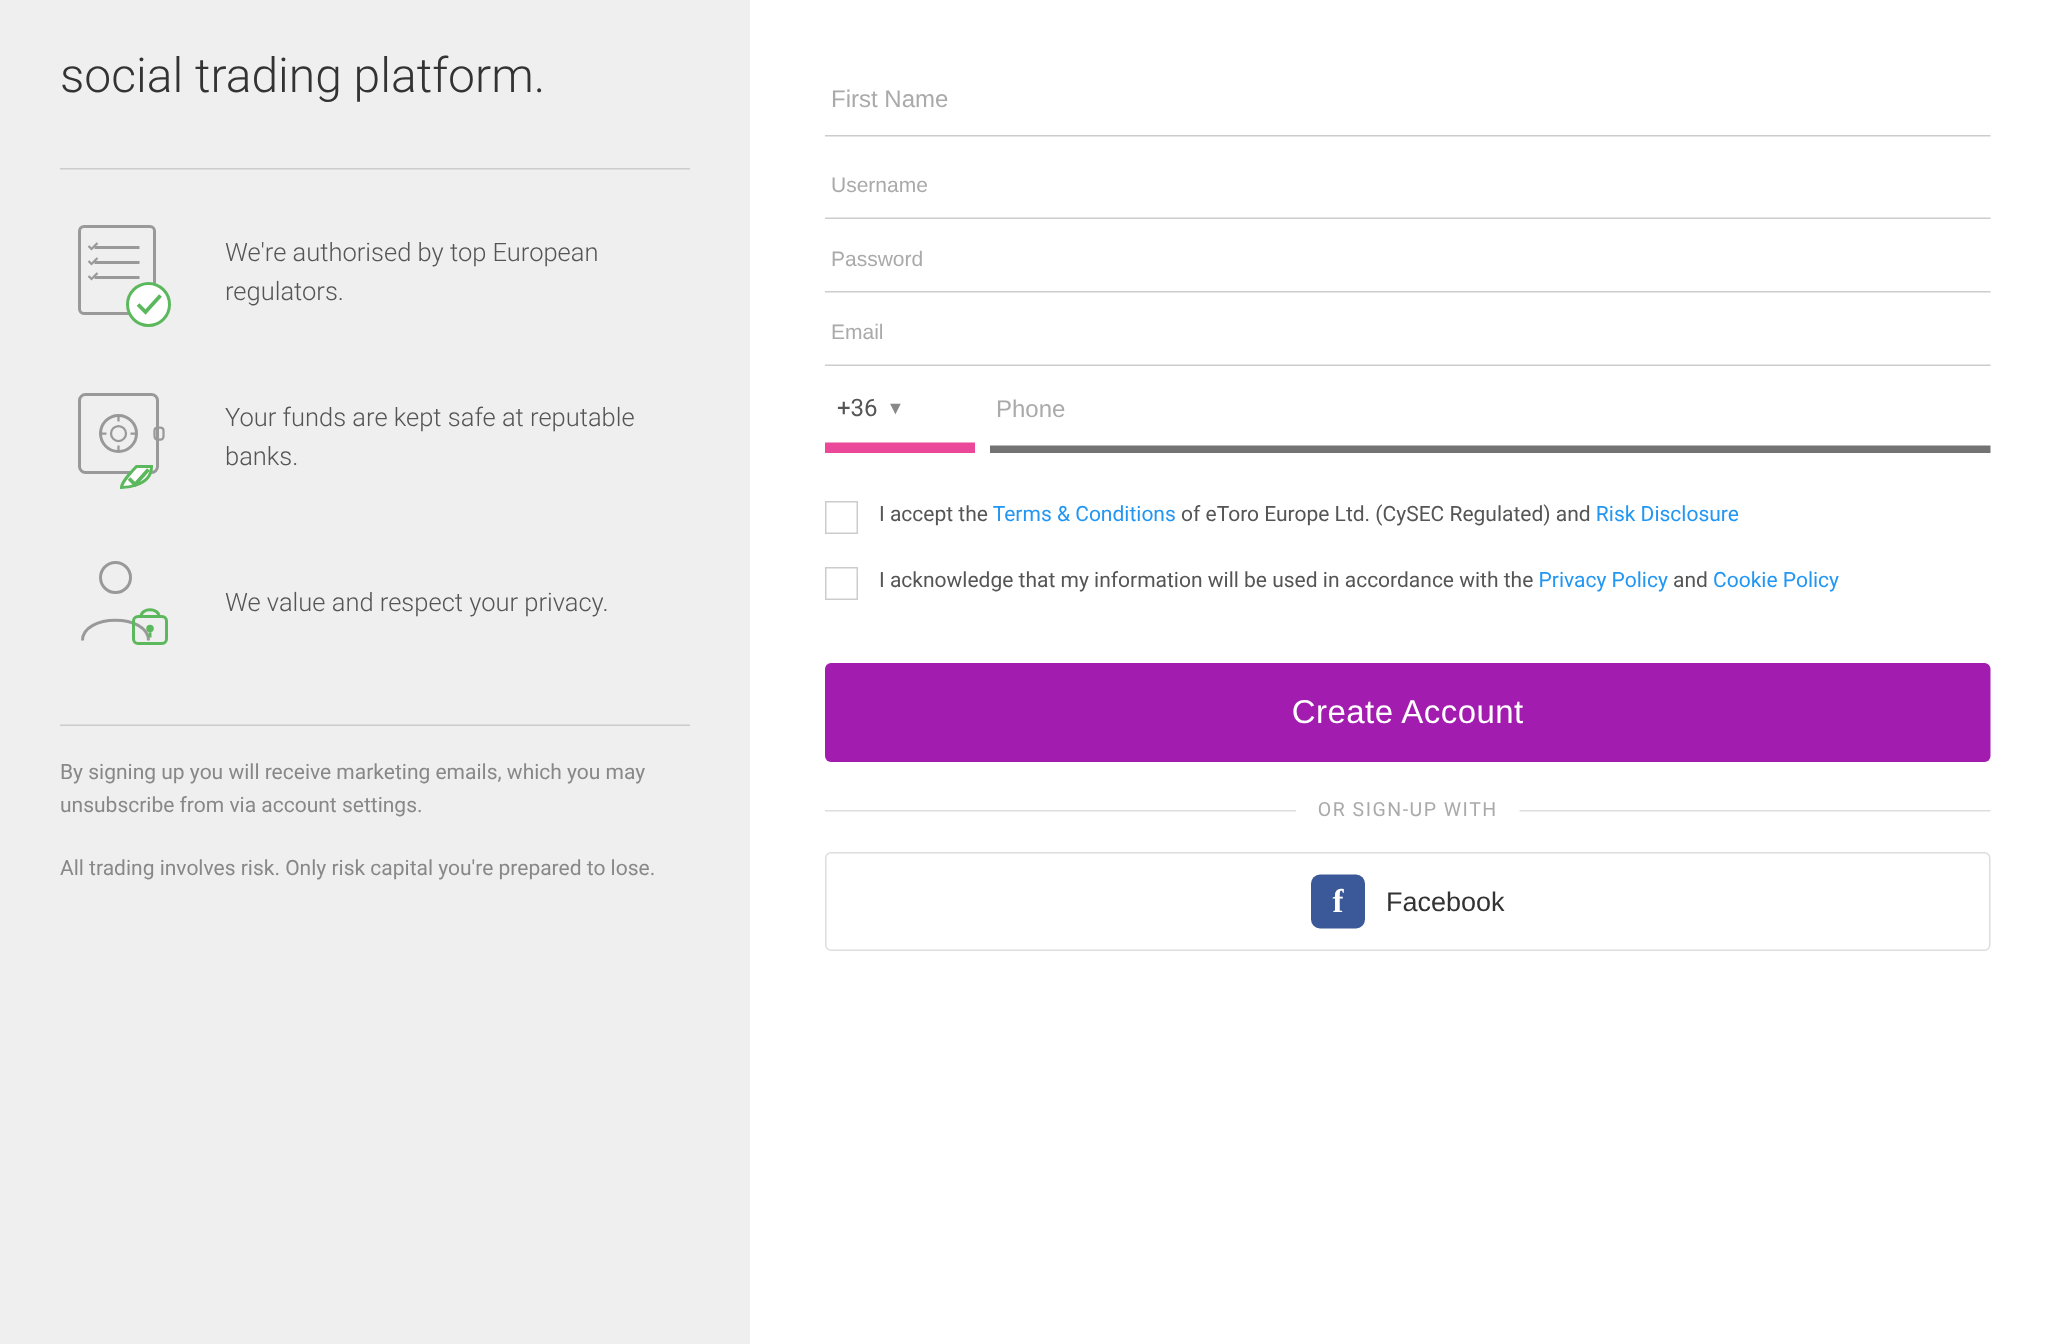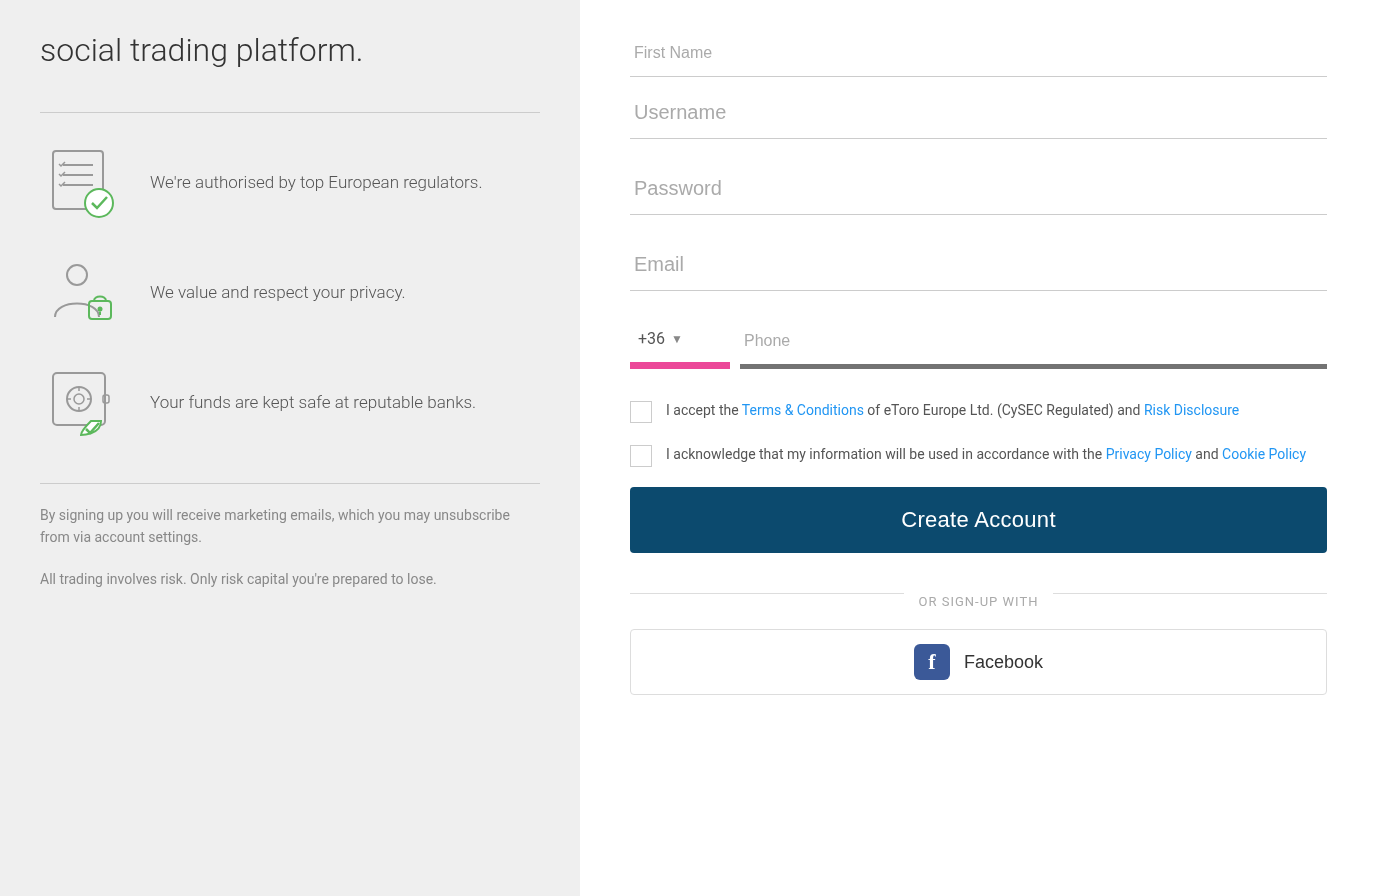--- a/index.html
+++ b/index.html
@@ -13,7 +13,7 @@
 
     
     .left-panel {
-      width: 580px;
+      width: 500px;
       background: #efefef;
       padding: 30px 40px;
       display: flex;

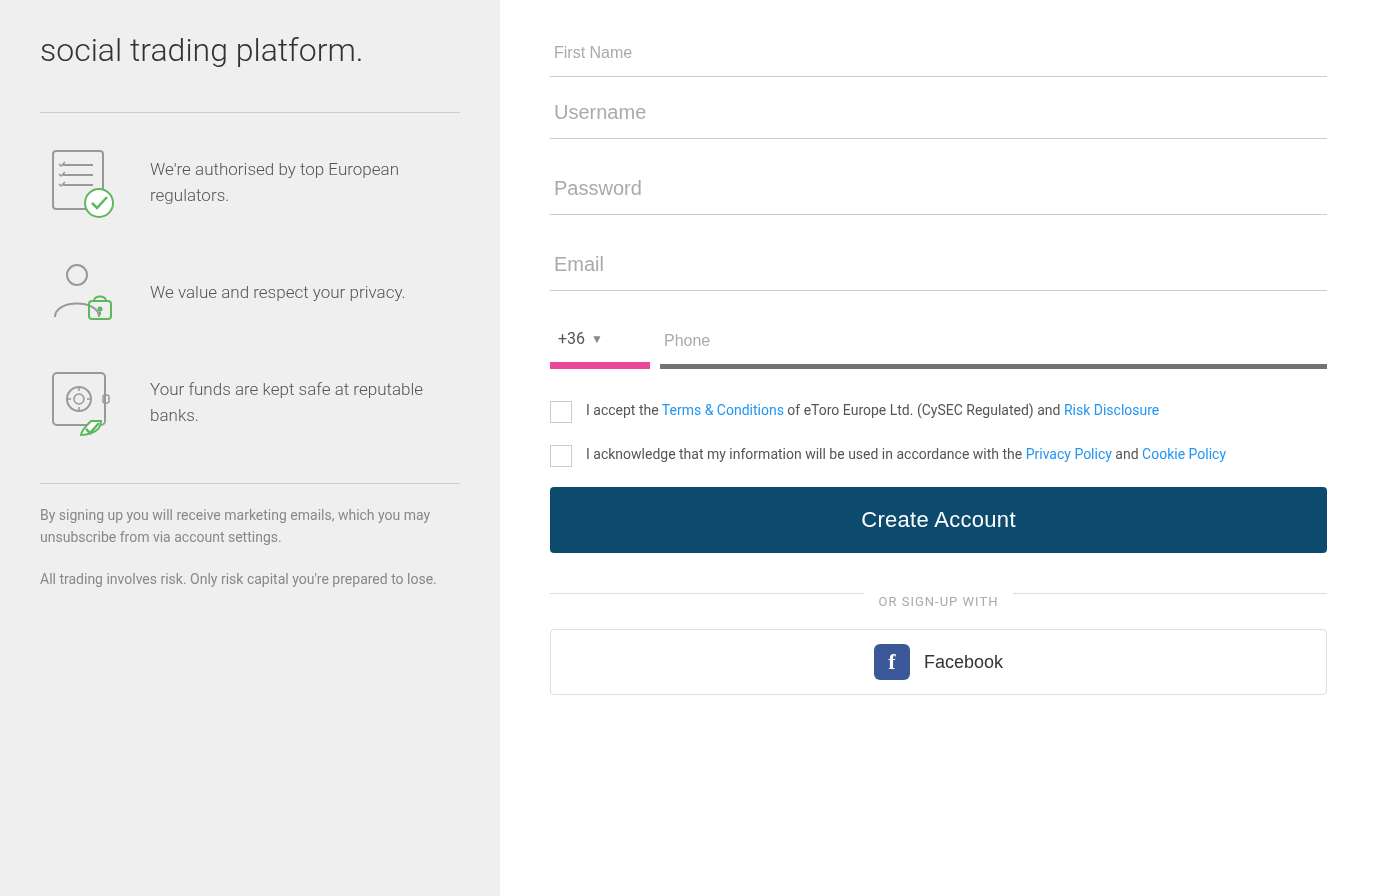--- a/index.html
+++ b/index.html
@@ -81,7 +81,7 @@
     .right-panel {
       flex: 1;
       background: #fff;
-      padding: 30px 50px 40px 50px;
+      padding: 44px 50px 40px 50px;
       display: flex;
       flex-direction: column;
       gap: 0;

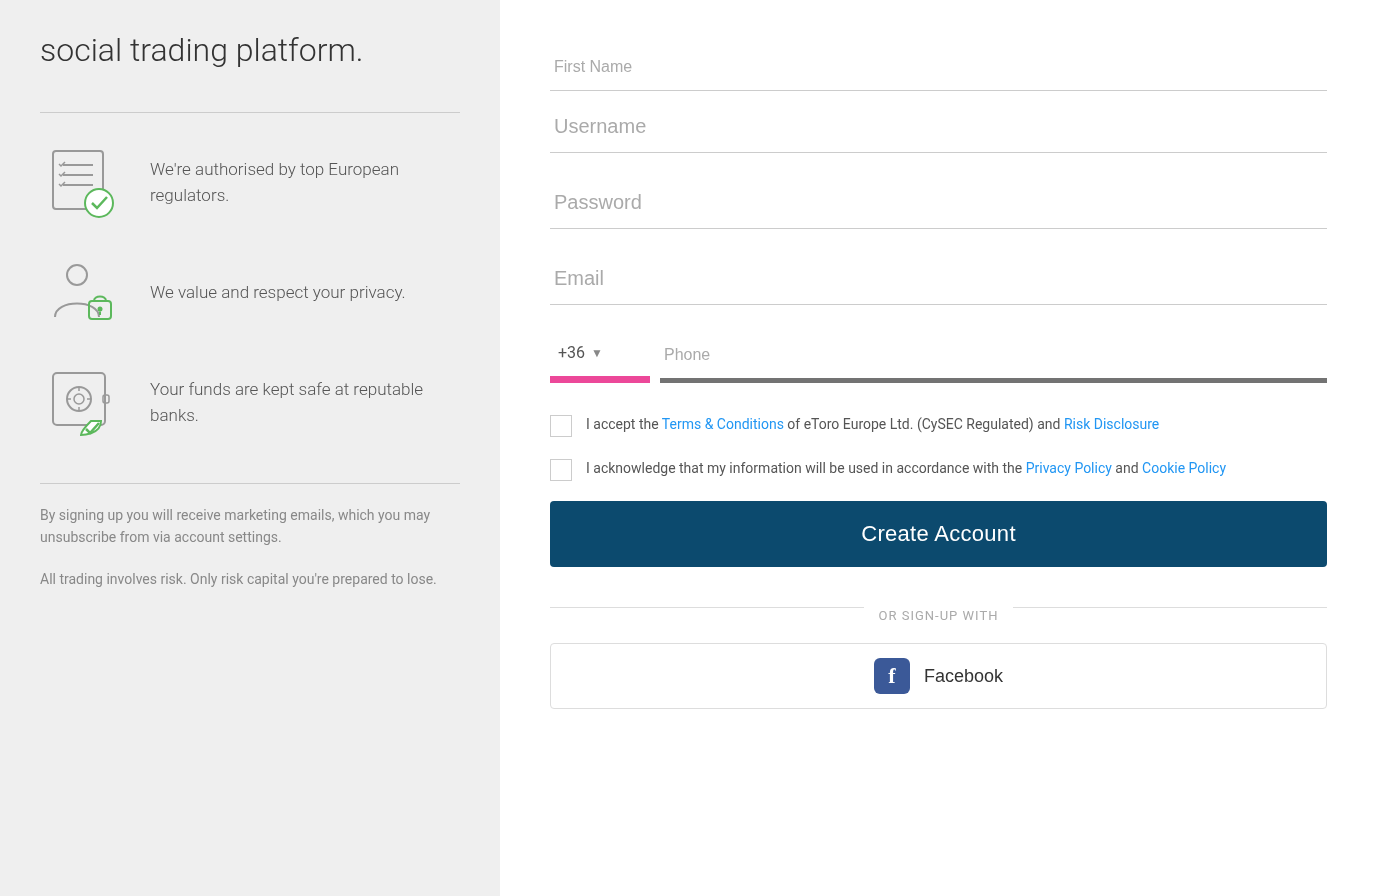--- a/index.html
+++ b/index.html
@@ -92,11 +92,11 @@
       border: none;
       border-bottom: 1px solid #ccc;
       padding: 14px 4px;
-      font-size: 20px;
+      font-size: 14px;
       color: #14532d;
       background: transparent;
       outline: none;
-      margin-bottom: 24px;
+      margin-bottom: 4px;
     }
 
     .form-field::placeholder {

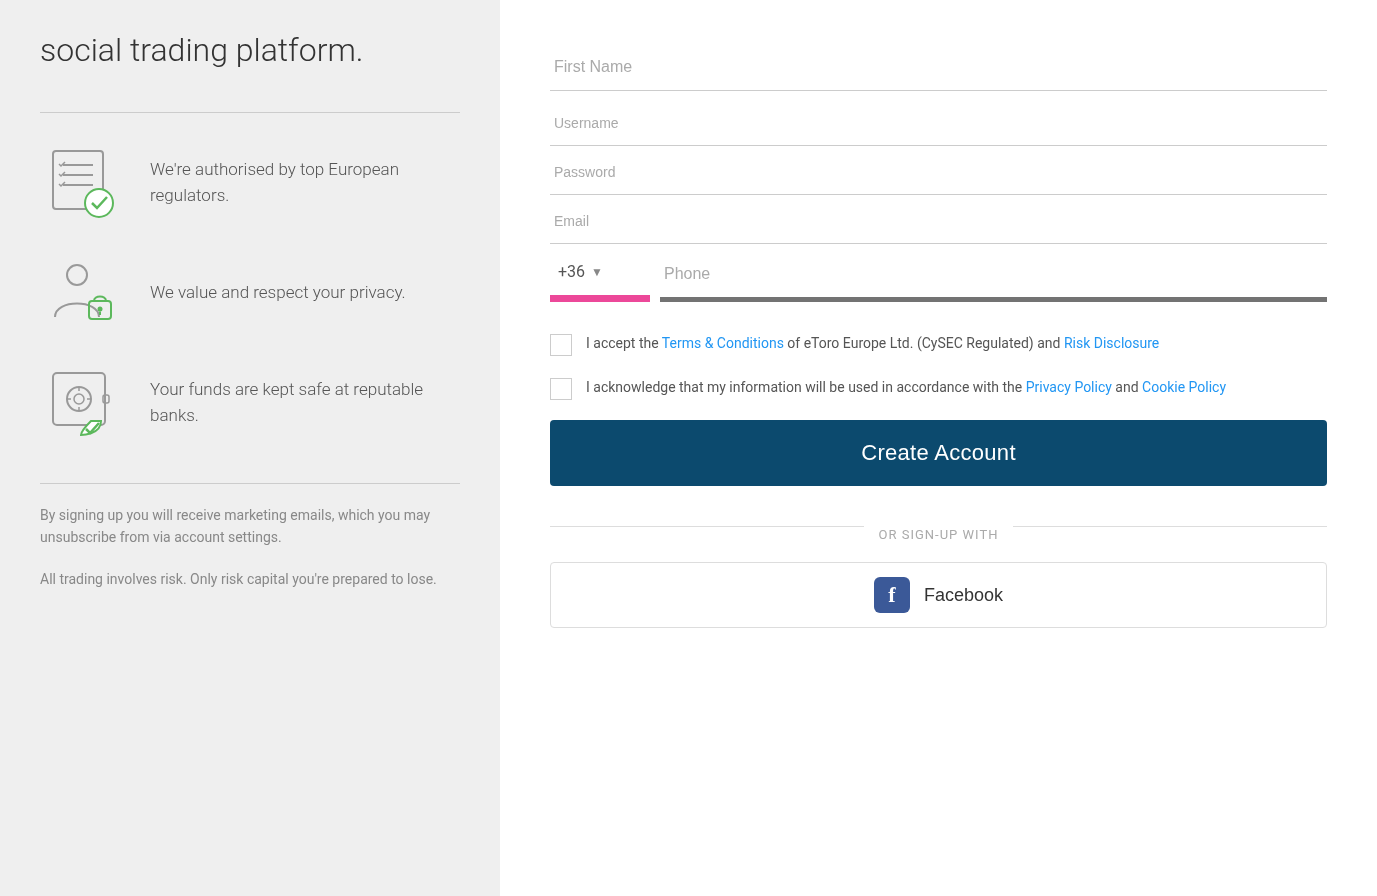--- a/index.html
+++ b/index.html
@@ -314,6 +314,27 @@
     </div>
 
     <div class="feature-item">
+      <div class="feature-icon icon-funds">
+        <svg viewBox="0 0 80 72" fill="none" xmlns="http://www.w3.org/2000/svg">
+
+          <rect x="8" y="6" width="52" height="52" rx="4" stroke="#999" stroke-width="2" fill="none"></rect>
+          <circle cx="34" cy="32" r="12" stroke="#999" stroke-width="2" fill="none"></circle>
+          <circle cx="34" cy="32" r="5" stroke="#999" stroke-width="1.5" fill="none"></circle>
+          <line x1="34" y1="20" x2="34" y2="24" stroke="#999" stroke-width="1.5"></line>
+          <line x1="34" y1="40" x2="34" y2="44" stroke="#999" stroke-width="1.5"></line>
+          <line x1="22" y1="32" x2="26" y2="32" stroke="#999" stroke-width="1.5"></line>
+          <line x1="42" y1="32" x2="46" y2="32" stroke="#999" stroke-width="1.5"></line>
+
+          <rect x="58" y="28" width="6" height="8" rx="2" stroke="#999" stroke-width="1.5" fill="none"></rect>
+
+          <path d="M46 54 C46 54 36 64 36 68 C36 68 56 68 56 54 Z" fill="#fff" stroke="#5cb85c" stroke-width="2"></path>
+          <polyline points="41,62 45,66 54,56" stroke="#5cb85c" stroke-width="2.5" fill="none"></polyline>
+        </svg>
+      </div>
+      <p class="feature-text">Your funds are kept safe at reputable banks.</p>
+    </div>
+
+    <div class="feature-item">
       <div class="feature-icon icon-privacy">
         <svg viewBox="0 0 80 72" fill="none" xmlns="http://www.w3.org/2000/svg">
 
@@ -328,27 +349,6 @@
       </div>
       <p class="feature-text">We value and respect your privacy.</p>
     </div>
-
-    <div class="feature-item">
-      <div class="feature-icon icon-funds">
-        <svg viewBox="0 0 80 72" fill="none" xmlns="http://www.w3.org/2000/svg">
-
-          <rect x="8" y="6" width="52" height="52" rx="4" stroke="#999" stroke-width="2" fill="none"></rect>
-          <circle cx="34" cy="32" r="12" stroke="#999" stroke-width="2" fill="none"></circle>
-          <circle cx="34" cy="32" r="5" stroke="#999" stroke-width="1.5" fill="none"></circle>
-          <line x1="34" y1="20" x2="34" y2="24" stroke="#999" stroke-width="1.5"></line>
-          <line x1="34" y1="40" x2="34" y2="44" stroke="#999" stroke-width="1.5"></line>
-          <line x1="22" y1="32" x2="26" y2="32" stroke="#999" stroke-width="1.5"></line>
-          <line x1="42" y1="32" x2="46" y2="32" stroke="#999" stroke-width="1.5"></line>
-
-          <rect x="58" y="28" width="6" height="8" rx="2" stroke="#999" stroke-width="1.5" fill="none"></rect>
-
-          <path d="M46 54 C46 54 36 64 36 68 C36 68 56 68 56 54 Z" fill="#fff" stroke="#5cb85c" stroke-width="2"></path>
-          <polyline points="41,62 45,66 54,56" stroke="#5cb85c" stroke-width="2.5" fill="none"></polyline>
-        </svg>
-      </div>
-      <p class="feature-text">Your funds are kept safe at reputable banks.</p>
-    </div>
   </div>
 
   <hr class="divider2">

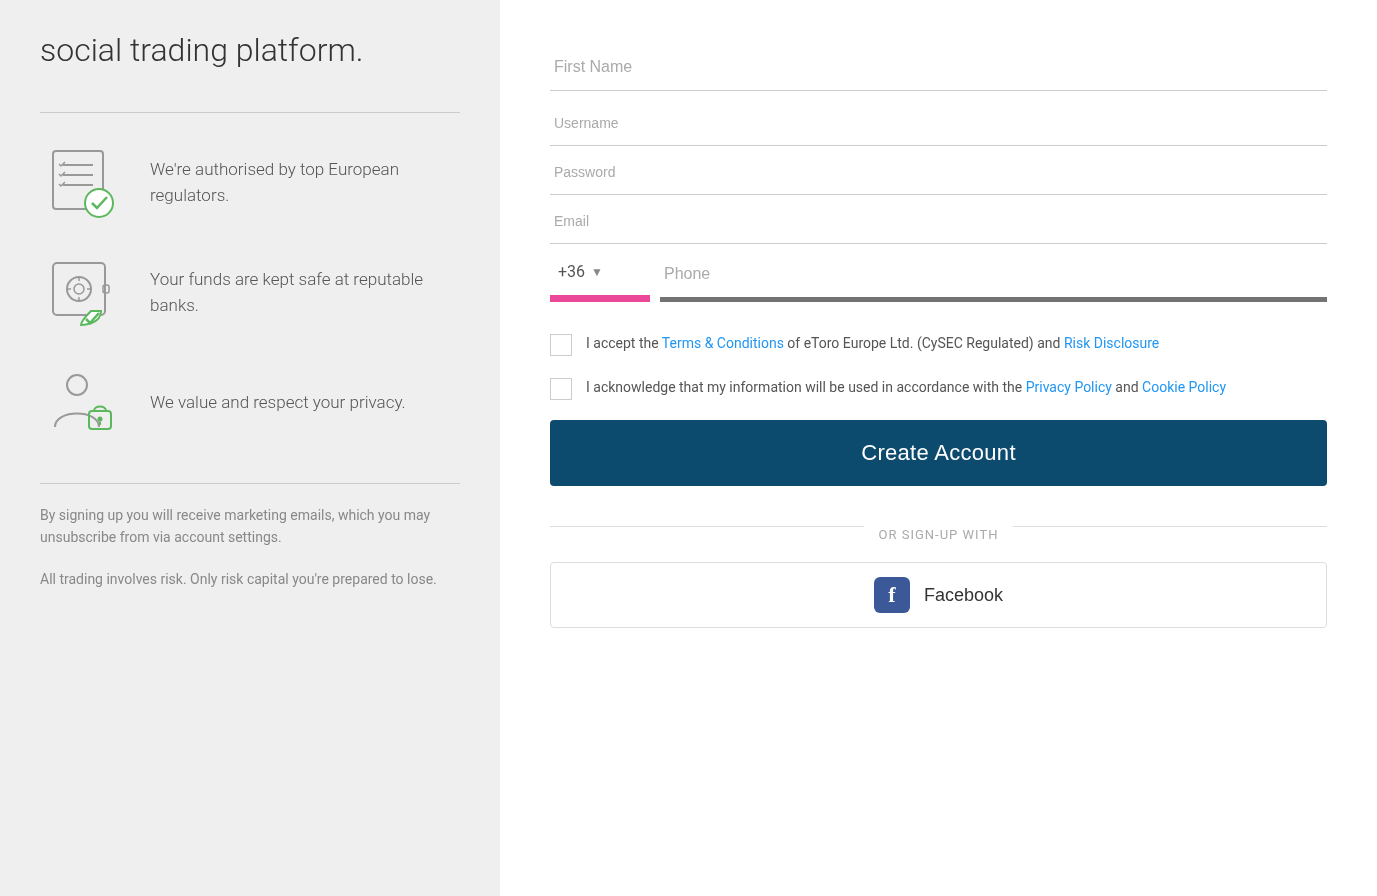--- a/index.html
+++ b/index.html
@@ -197,7 +197,7 @@
 
     .create-account-btn {
       width: 100%;
-      background: #0c4a6e;
+      background: #a21caf;
       color: #fff;
       border: none;
       padding: 20px;
@@ -207,6 +207,7 @@
       border-radius: 4px;
       margin-bottom: 25px;
       letter-spacing: 0.3px;
+      margin-top: 22px;
     }
 
     .or-divider {

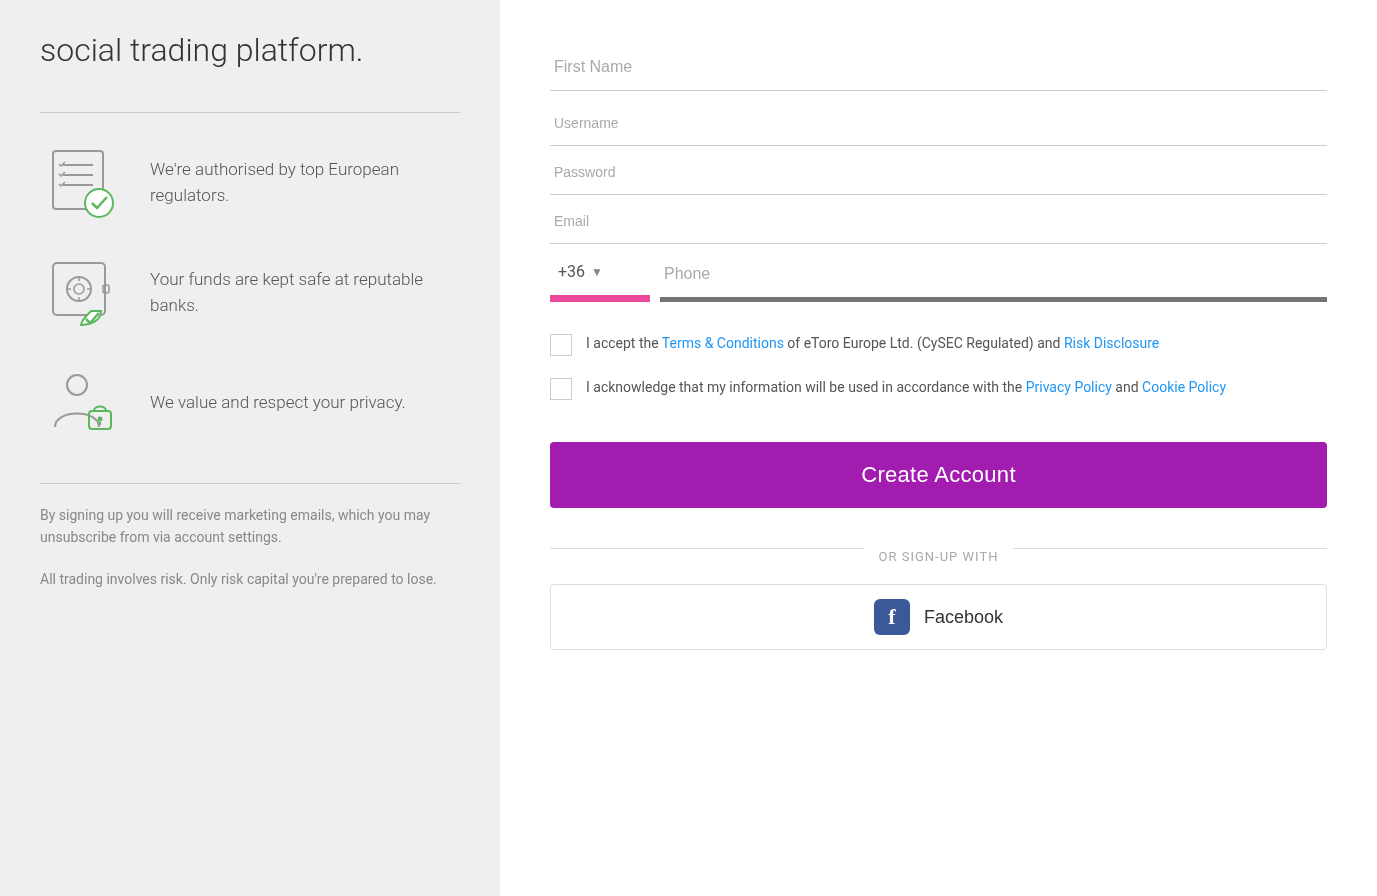--- a/index.html
+++ b/index.html
@@ -227,7 +227,6 @@
       color: #aaa;
       letter-spacing: 1px;
       white-space: nowrap;
-      margin-top: 16px;
     }
 
     .social-row {

